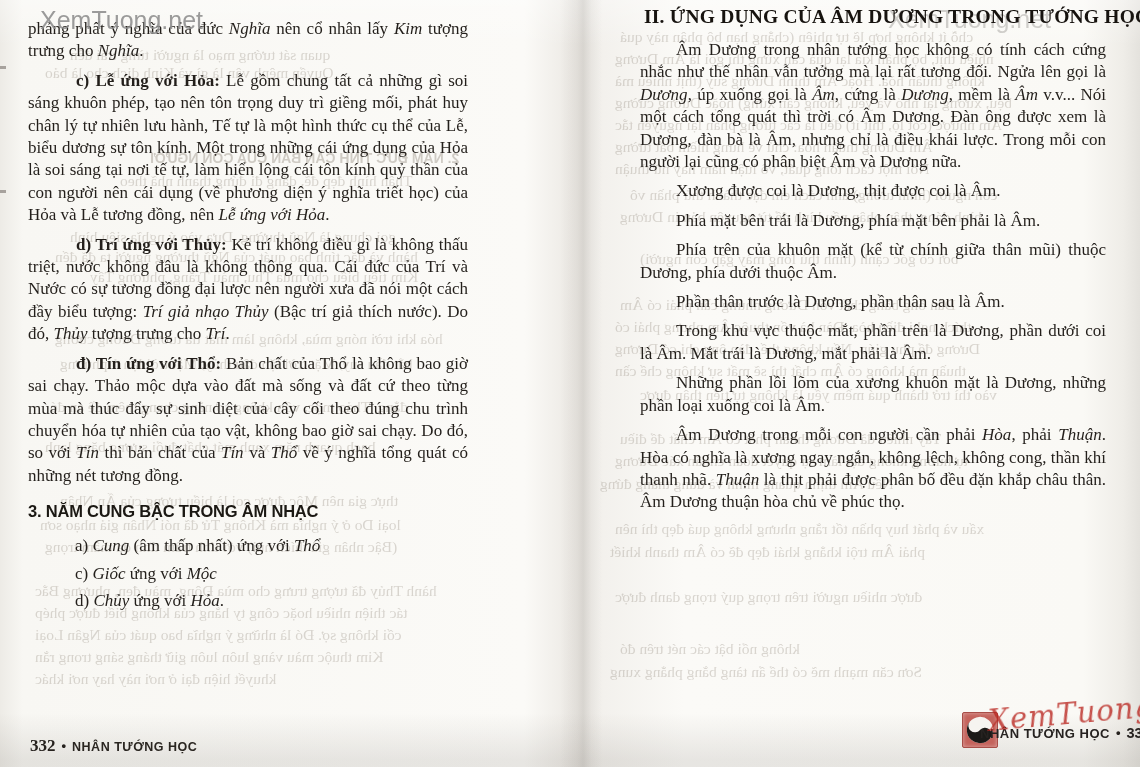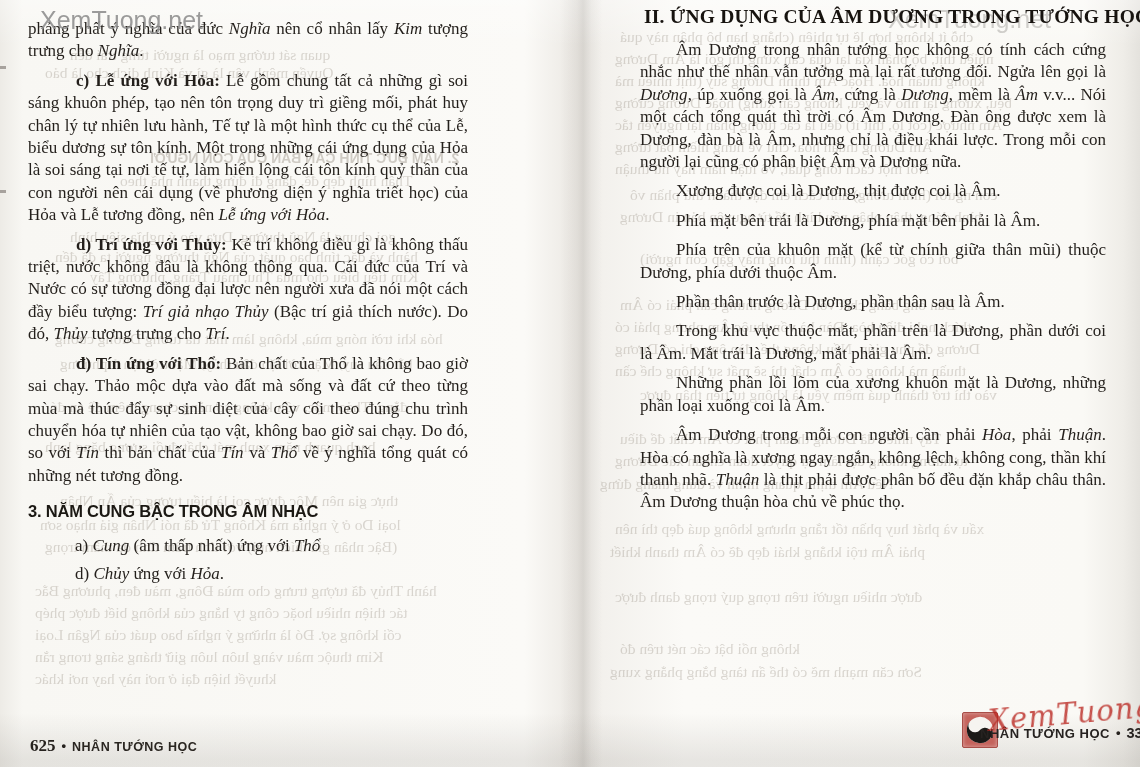--- a/index.html
+++ b/index.html
@@ -119,6 +119,7 @@
     <h3 class="section-heading">3. NĂM CUNG BẬC TRONG ÂM NHẠC</h3>
     <ul class="music-list">
       <li><span>a) </span><span class="seg-i">Cung</span><span> (âm thấp nhất) ứng với </span><span class="seg-i">Thổ</span></li>
+      <li><span>c) </span><span class="seg-i">Giốc</span><span> ứng với </span><span class="seg-i">Mộc</span></li>
       <li><span>d) </span><span class="seg-i">Chủy</span><span> ứng với </span><span class="seg-i">Hỏa</span><span>.</span></li>
     </ul>
   </div>

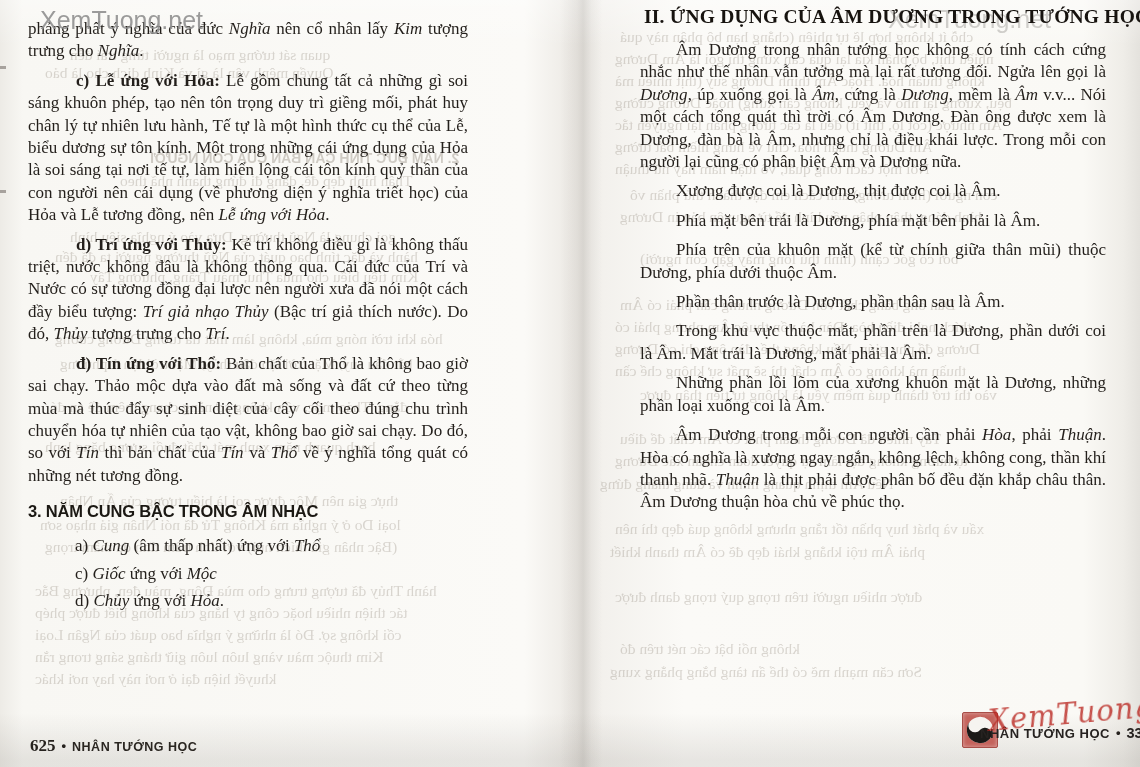--- a/index.html
+++ b/index.html
@@ -125,7 +125,7 @@
   </div>
 
   <div class="footer-left">
-    <span class="pagenum">625</span><span class="footer-dot">•</span><span class="footer-title">NHÂN TƯỚNG HỌC</span>
+    <span class="pagenum">332</span><span class="footer-dot">•</span><span class="footer-title">NHÂN TƯỚNG HỌC</span>
   </div>
 
   <div class="col col-right">

